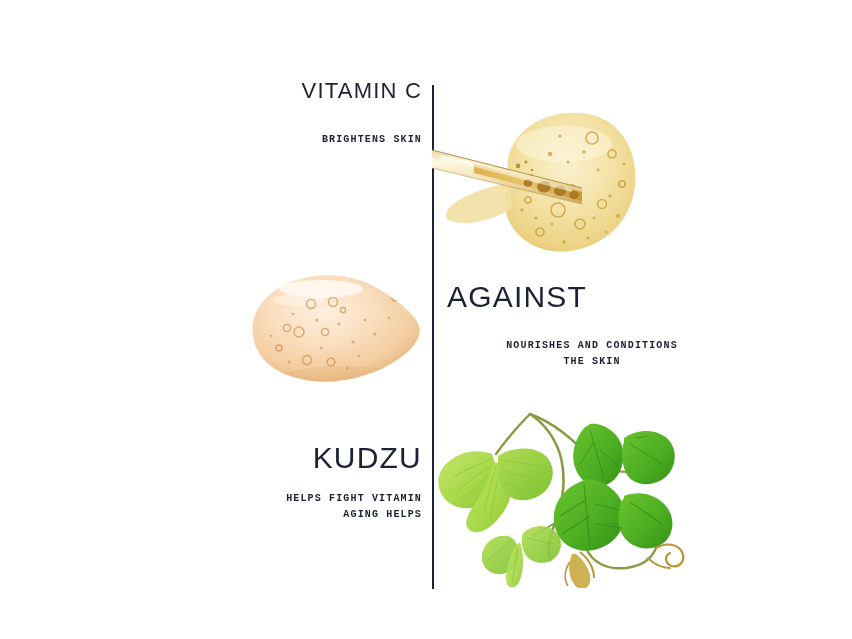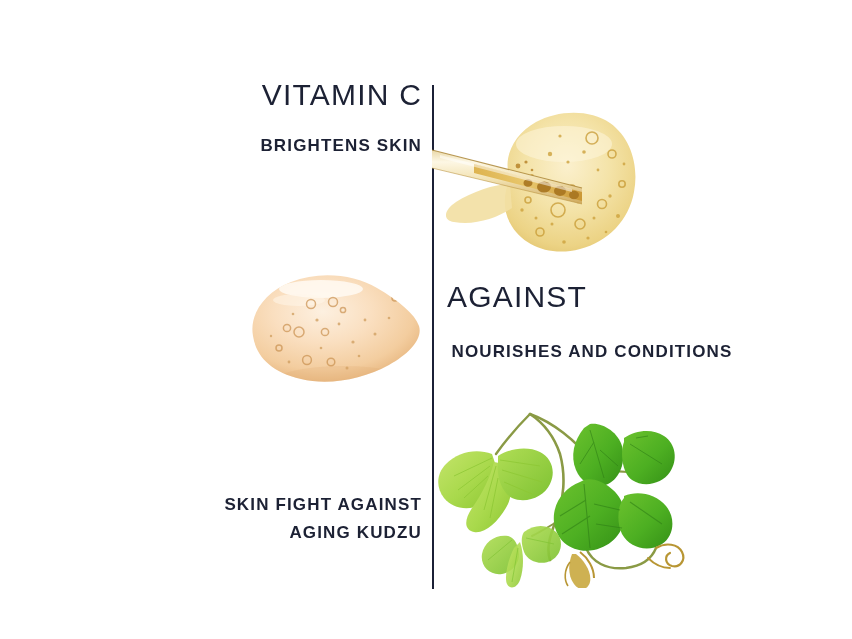--- a/index.html
+++ b/index.html
@@ -55,7 +55,7 @@
   #vitc-title {
     right: 430px;
     top: 80px;
-    font-size: 30px;
+    font-size: 22px;
     text-align: right;
   }
   #vitc-sub {

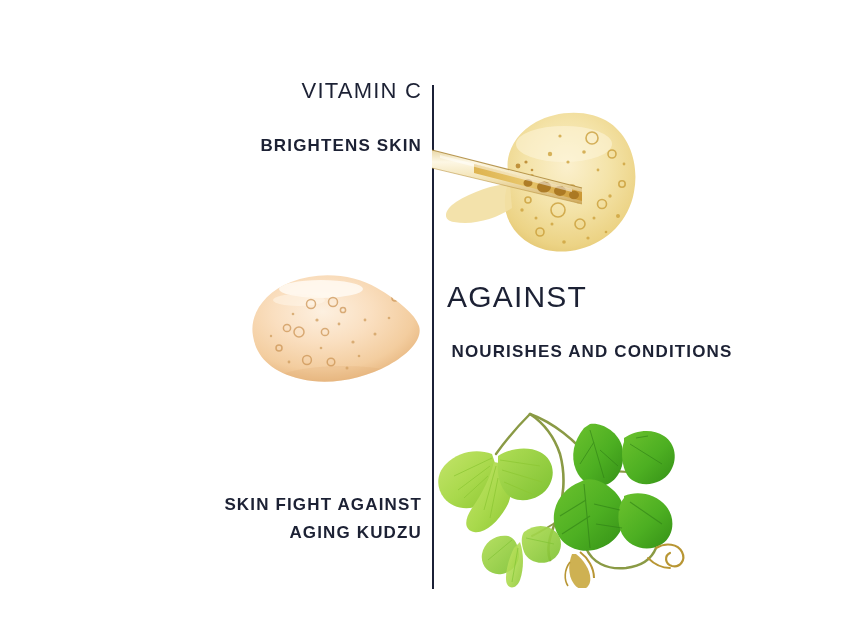--- a/index.html
+++ b/index.html
@@ -43,9 +43,9 @@
   }
   .ing-sub {
     position: absolute;
-    font-family: Liberation Sans, sans-serif;
+    font-family: Liberation Mono, monospace;
     font-weight: 700;
-    font-size: 17px;
+    font-size: 10px;
     color: #1c2134;
     letter-spacing: 1.15px;
     line-height: 1.62;

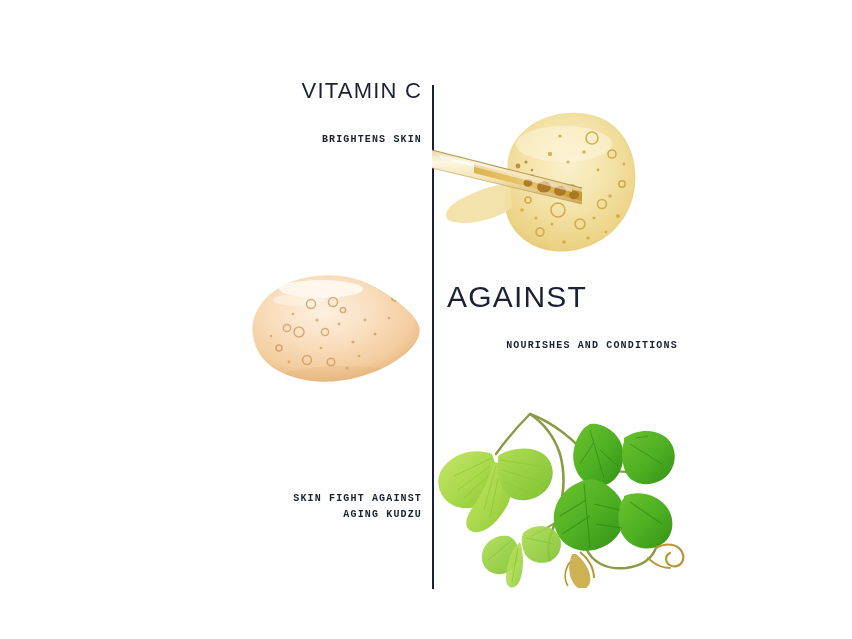--- a/index.html
+++ b/index.html
@@ -271,6 +271,7 @@
   <div class="ing-title" id="squalane-title">AGAINST</div>
   <div class="ing-sub" id="squalane-sub">
     <div>NOURISHES AND CONDITIONS</div>
+    <div>THE SKIN</div>
   </div>
 
   <div class="art" id="kudzu-art">

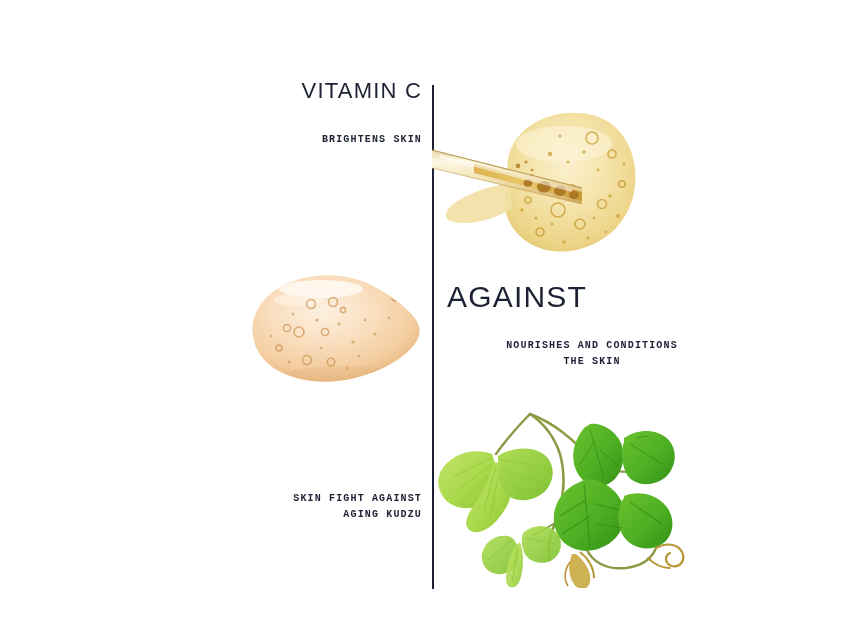--- a/index.html
+++ b/index.html
@@ -385,6 +385,7 @@
     </svg>
   </div>
 
+  <div class="ing-title" id="kudzu-title">KUDZU</div>
   <div class="ing-sub" id="kudzu-sub">
     <div>SKIN FIGHT AGAINST</div>
     <div>AGING KUDZU</div>

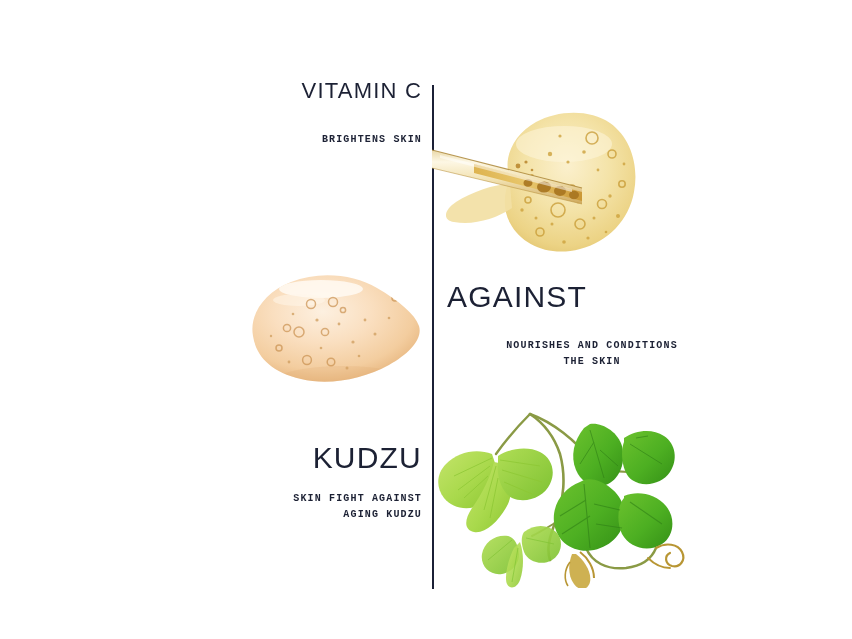--- a/index.html
+++ b/index.html
@@ -387,7 +387,7 @@
 
   <div class="ing-title" id="kudzu-title">KUDZU</div>
   <div class="ing-sub" id="kudzu-sub">
-    <div>SKIN FIGHT AGAINST</div>
+    <div>HELPS FIGHT VITAMIN</div>
     <div>AGING KUDZU</div>
   </div>
 

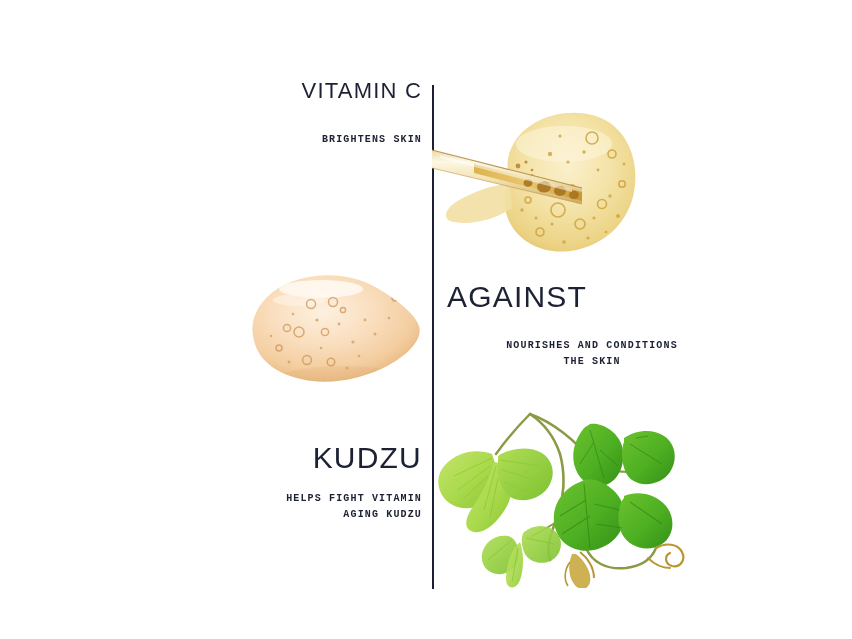--- a/index.html
+++ b/index.html
@@ -388,7 +388,7 @@
   <div class="ing-title" id="kudzu-title">KUDZU</div>
   <div class="ing-sub" id="kudzu-sub">
     <div>HELPS FIGHT VITAMIN</div>
-    <div>AGING KUDZU</div>
+    <div>AGING HELPS</div>
   </div>
 
 </div>

